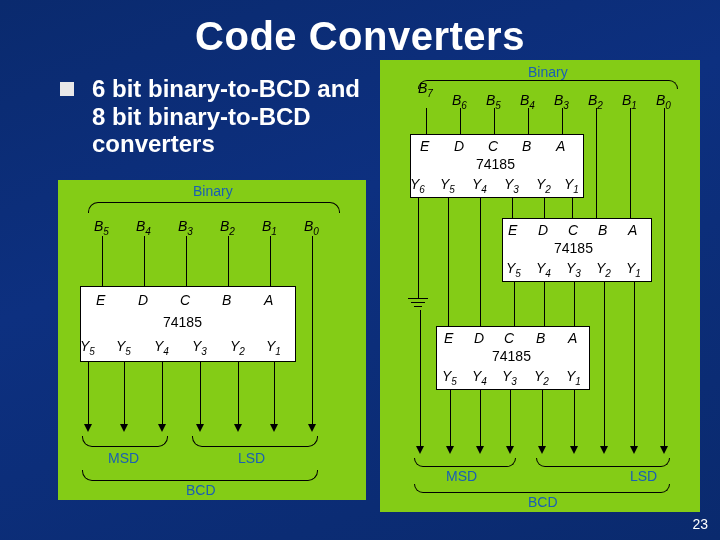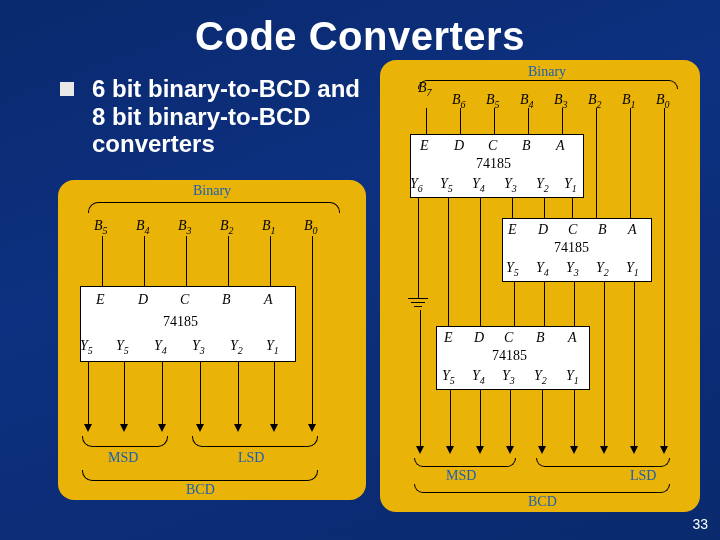--- a/index.html
+++ b/index.html
@@ -22,9 +22,8 @@
     background:#e8e8e8;
   }
   .fig{
-    position:absolute;background:#eab308;color:#000;
-    font-family:Liberation Serif, serif;
-    border-radius:16px;
+    position:absolute;background:#84cc16;color:#000;
+    font-family:Liberation Sans, sans-serif;
   }
   .fig-left{left:58px;top:180px;width:308px;height:320px}
   .fig-right{left:380px;top:60px;width:320px;height:452px}

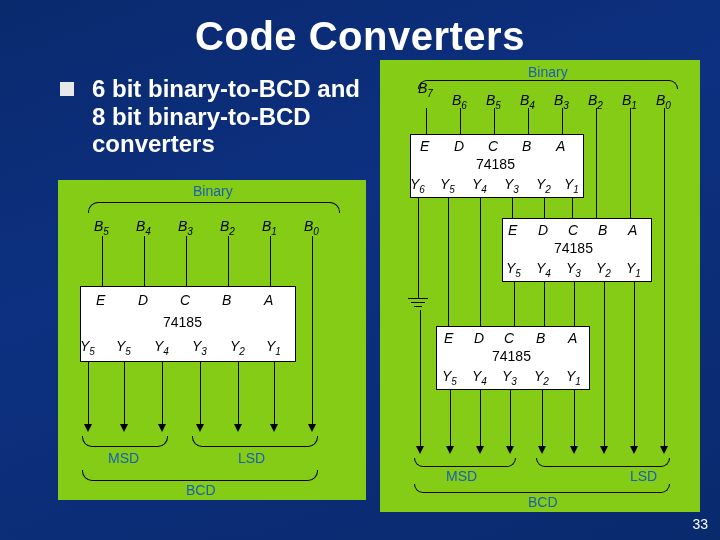--- a/index.html
+++ b/index.html
@@ -215,6 +215,6 @@
   <span class="lbl" style="left:148px;top:434px;color:#1a5fb4">BCD</span>
 </div>
 
-<div class="page-num">33</div>
+<div class="page-num">23</div>
 
 </body></html>

